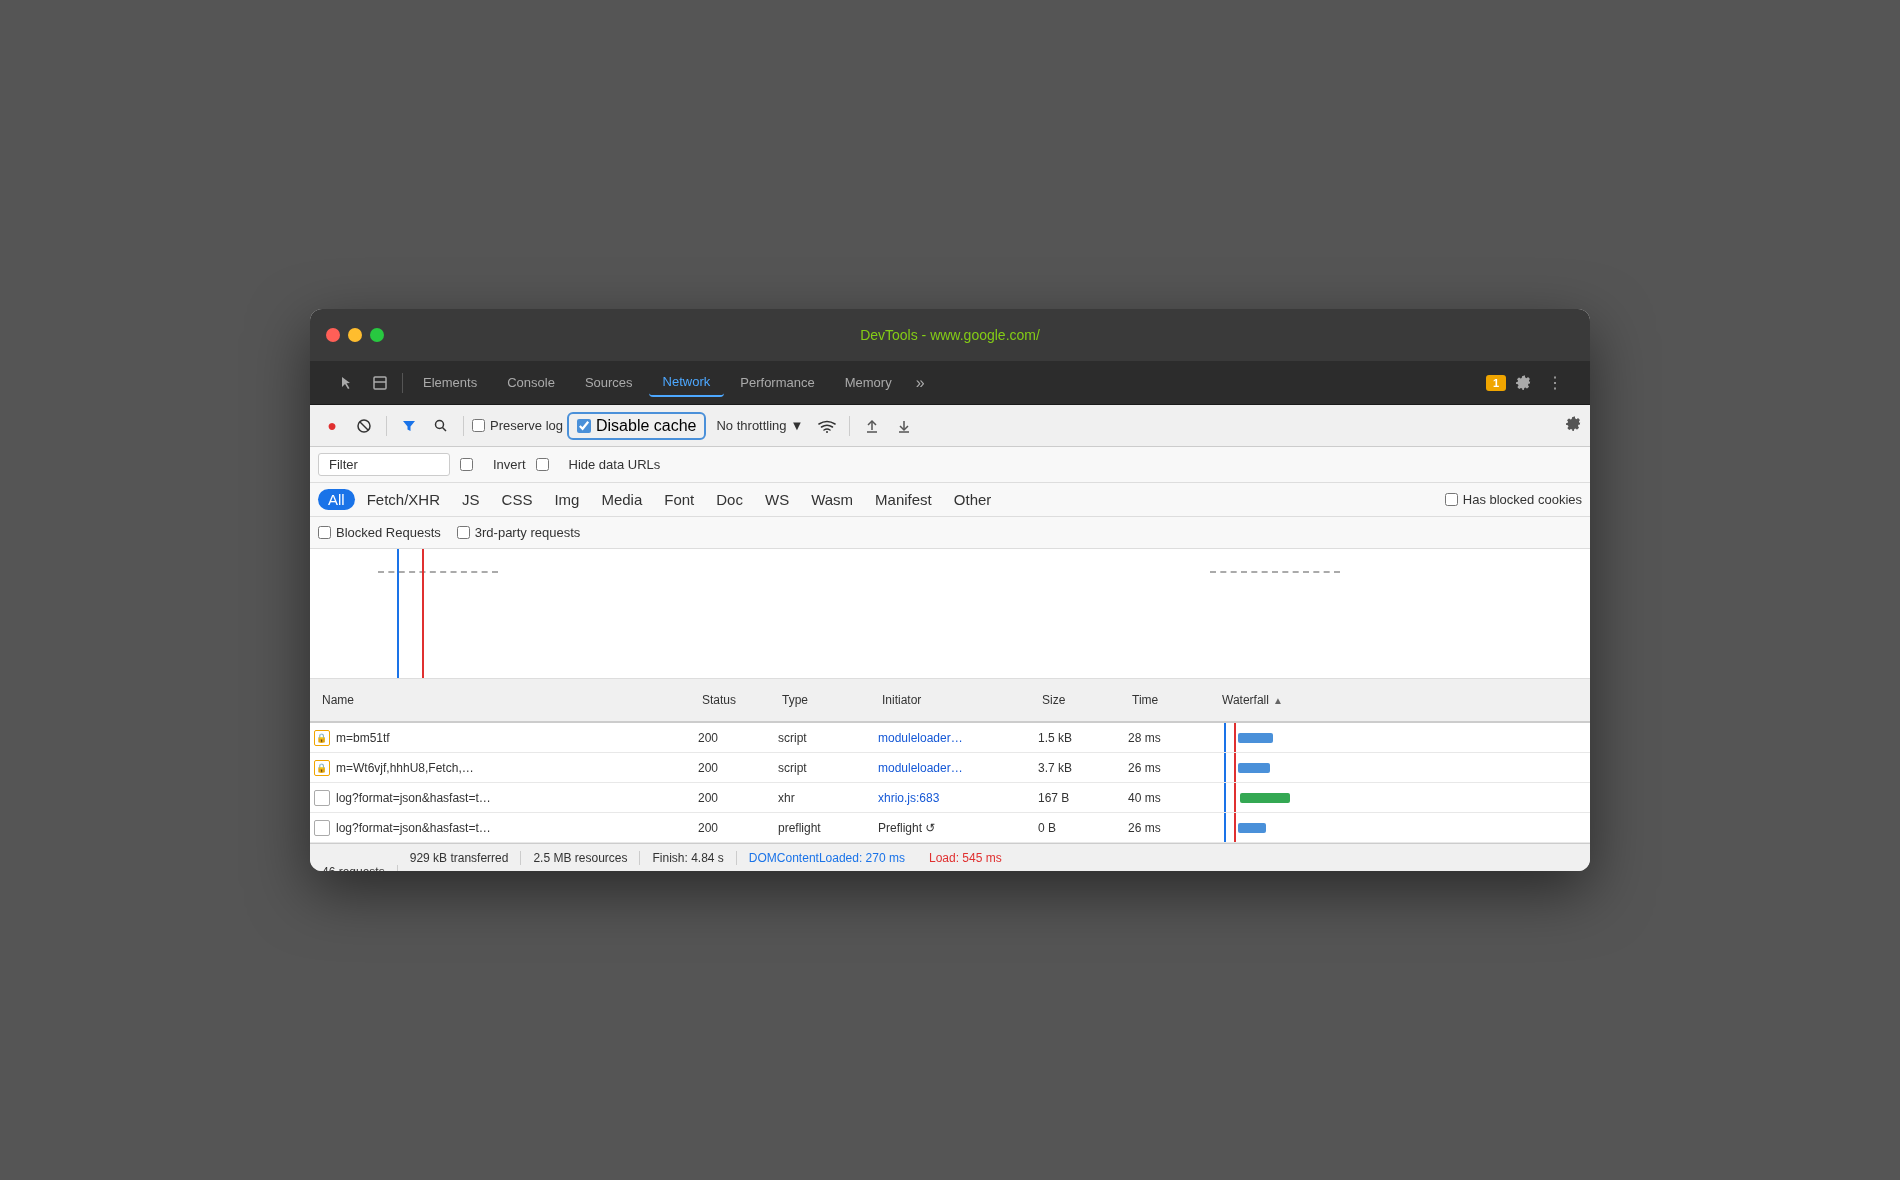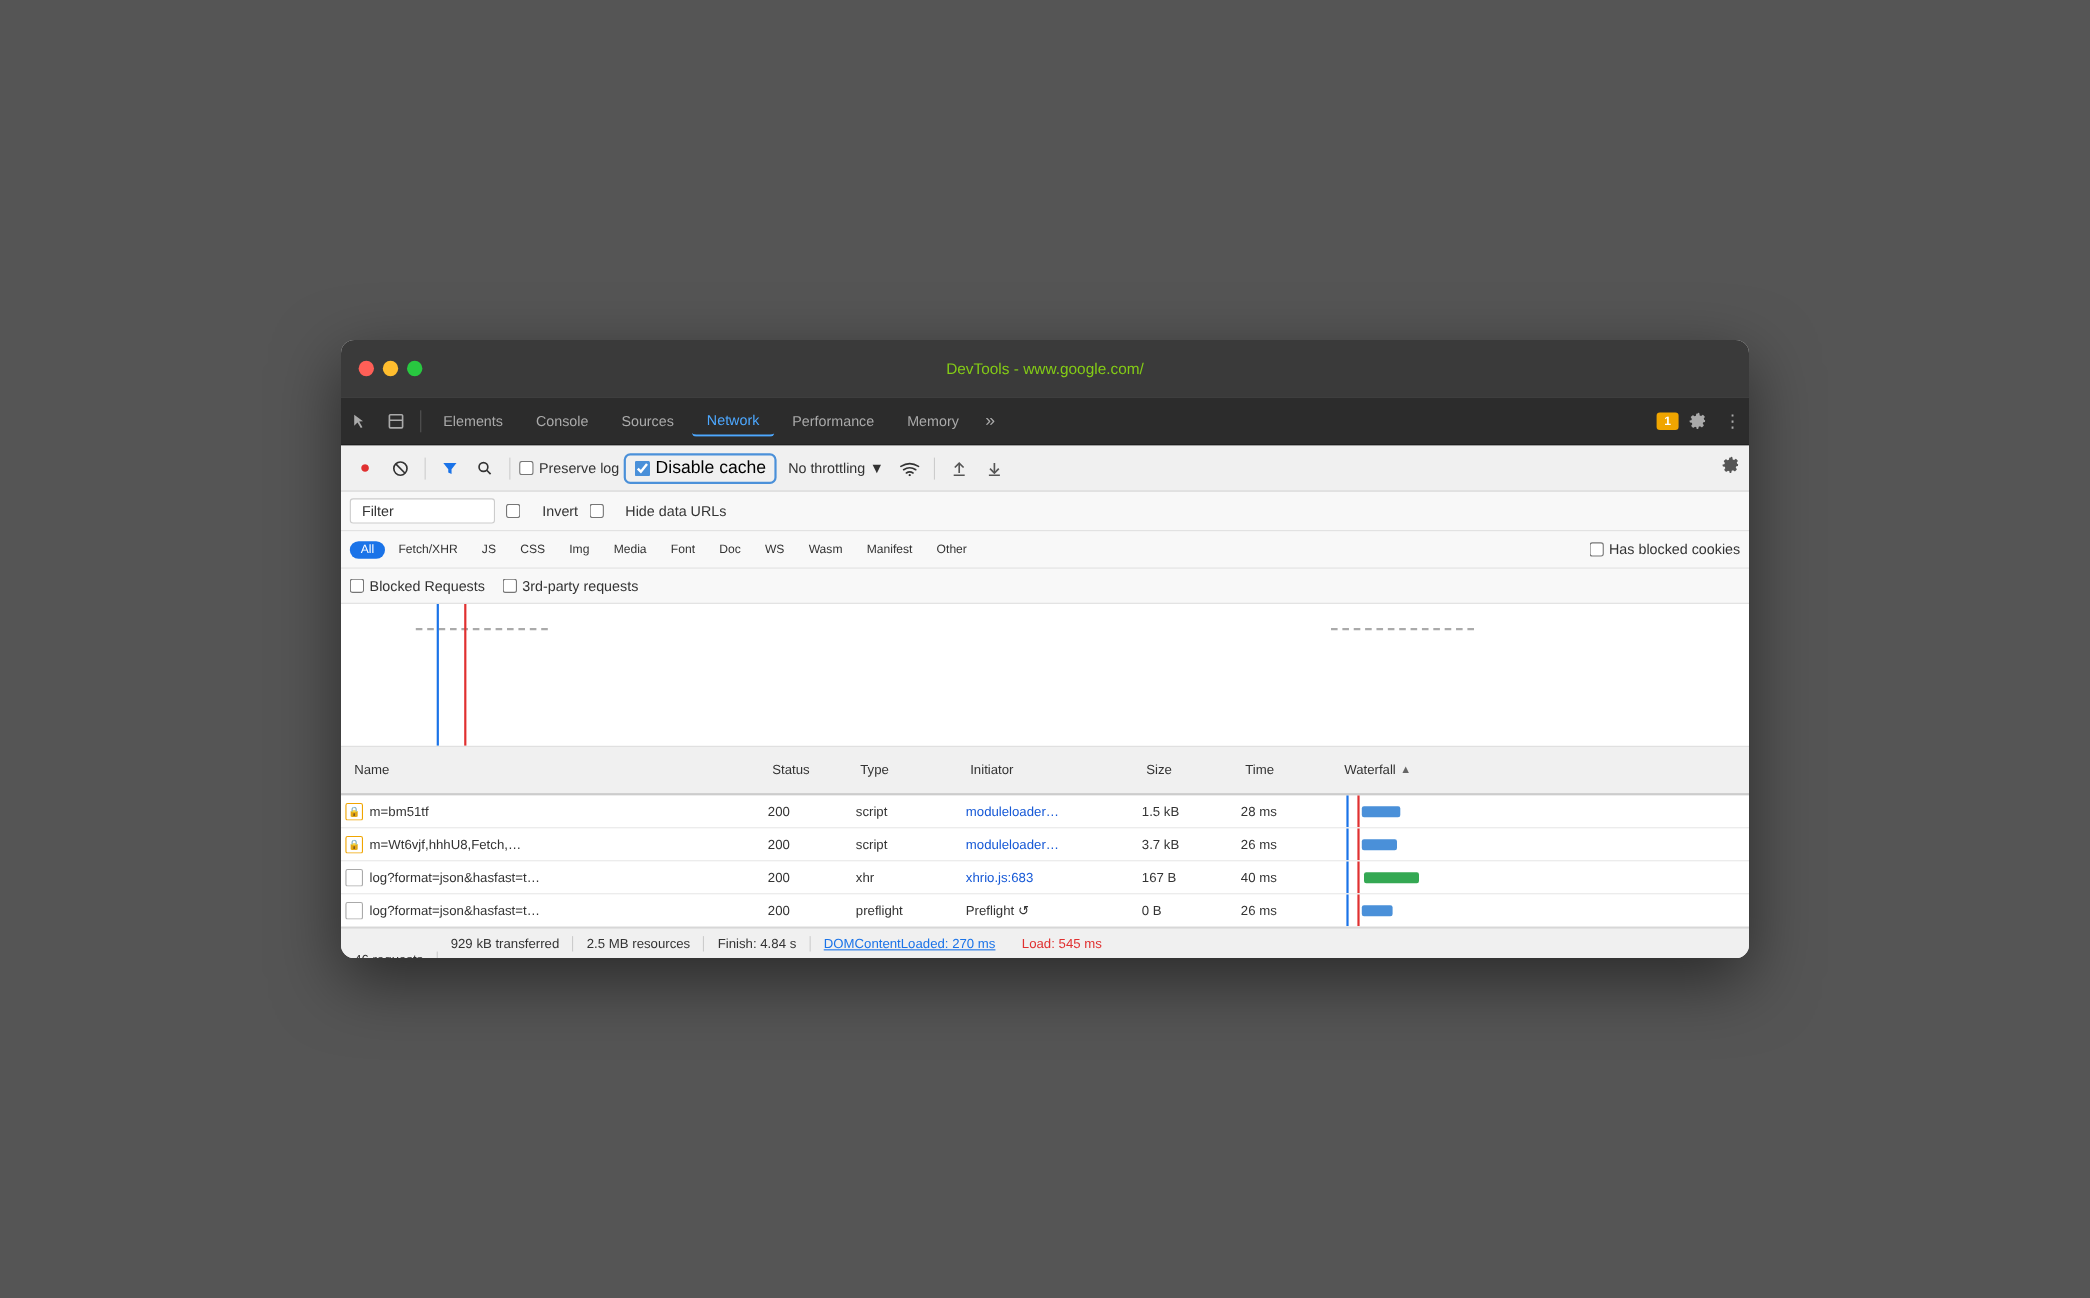--- a/index.html
+++ b/index.html
@@ -51,7 +51,7 @@
       display: flex;
       align-items: center;
       height: 44px;
-      padding: 0 0;
+      padding: 0 20px;
       gap: 2px;
       border-bottom: 1px solid #1a1a1a;
     }

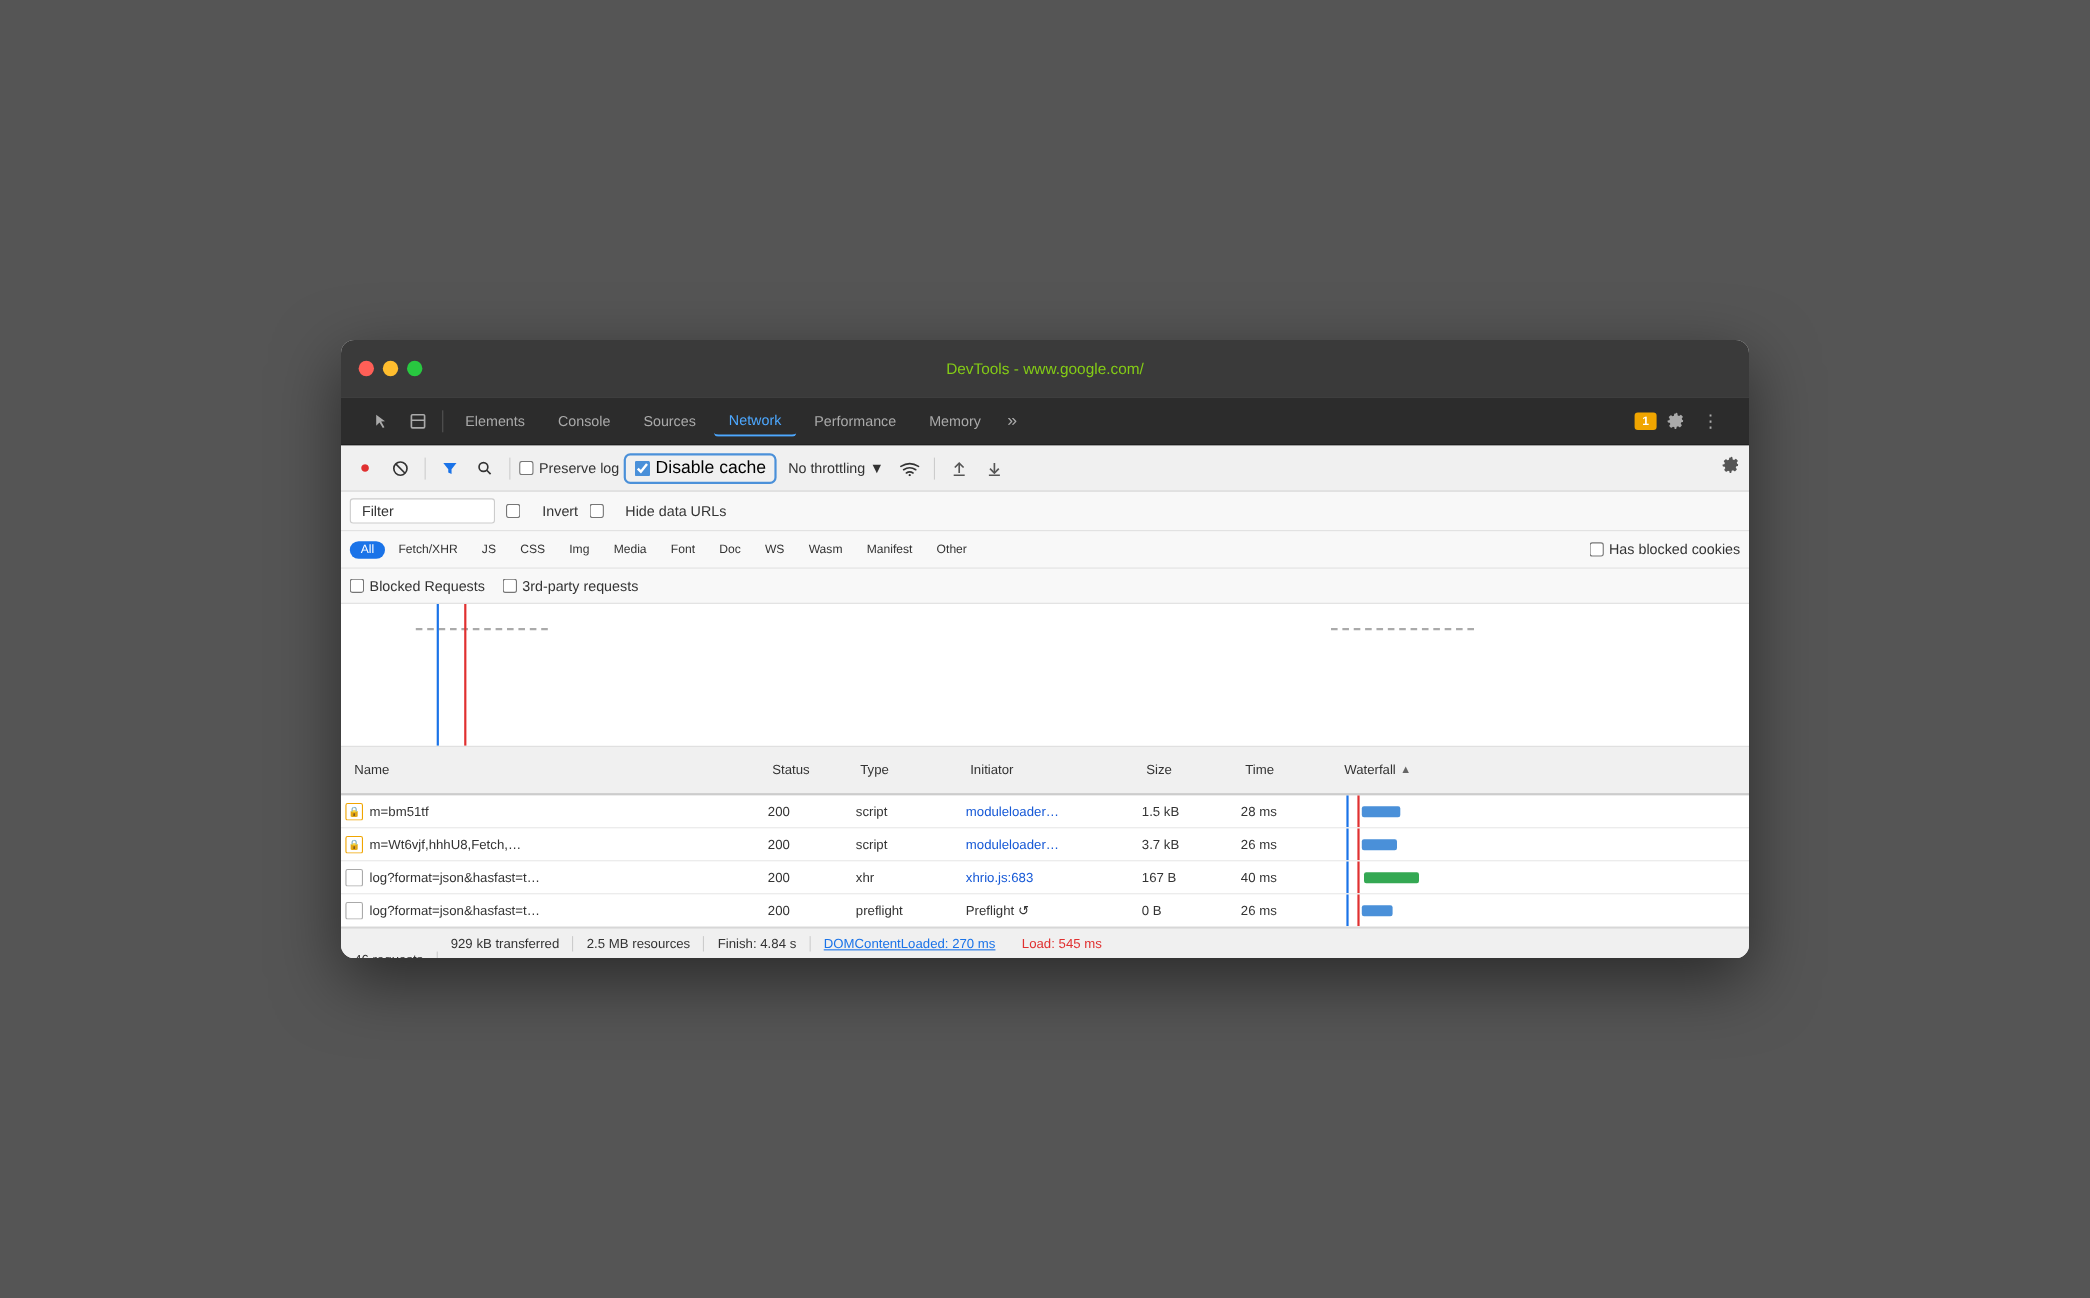--- a/index.html
+++ b/index.html
@@ -222,7 +222,7 @@
     }
     .type-btn {
       padding: 2px 10px;
-      font-size: 11px;
+      font-size: 15px;
       color: #333;
       cursor: pointer;
       border-radius: 3px;

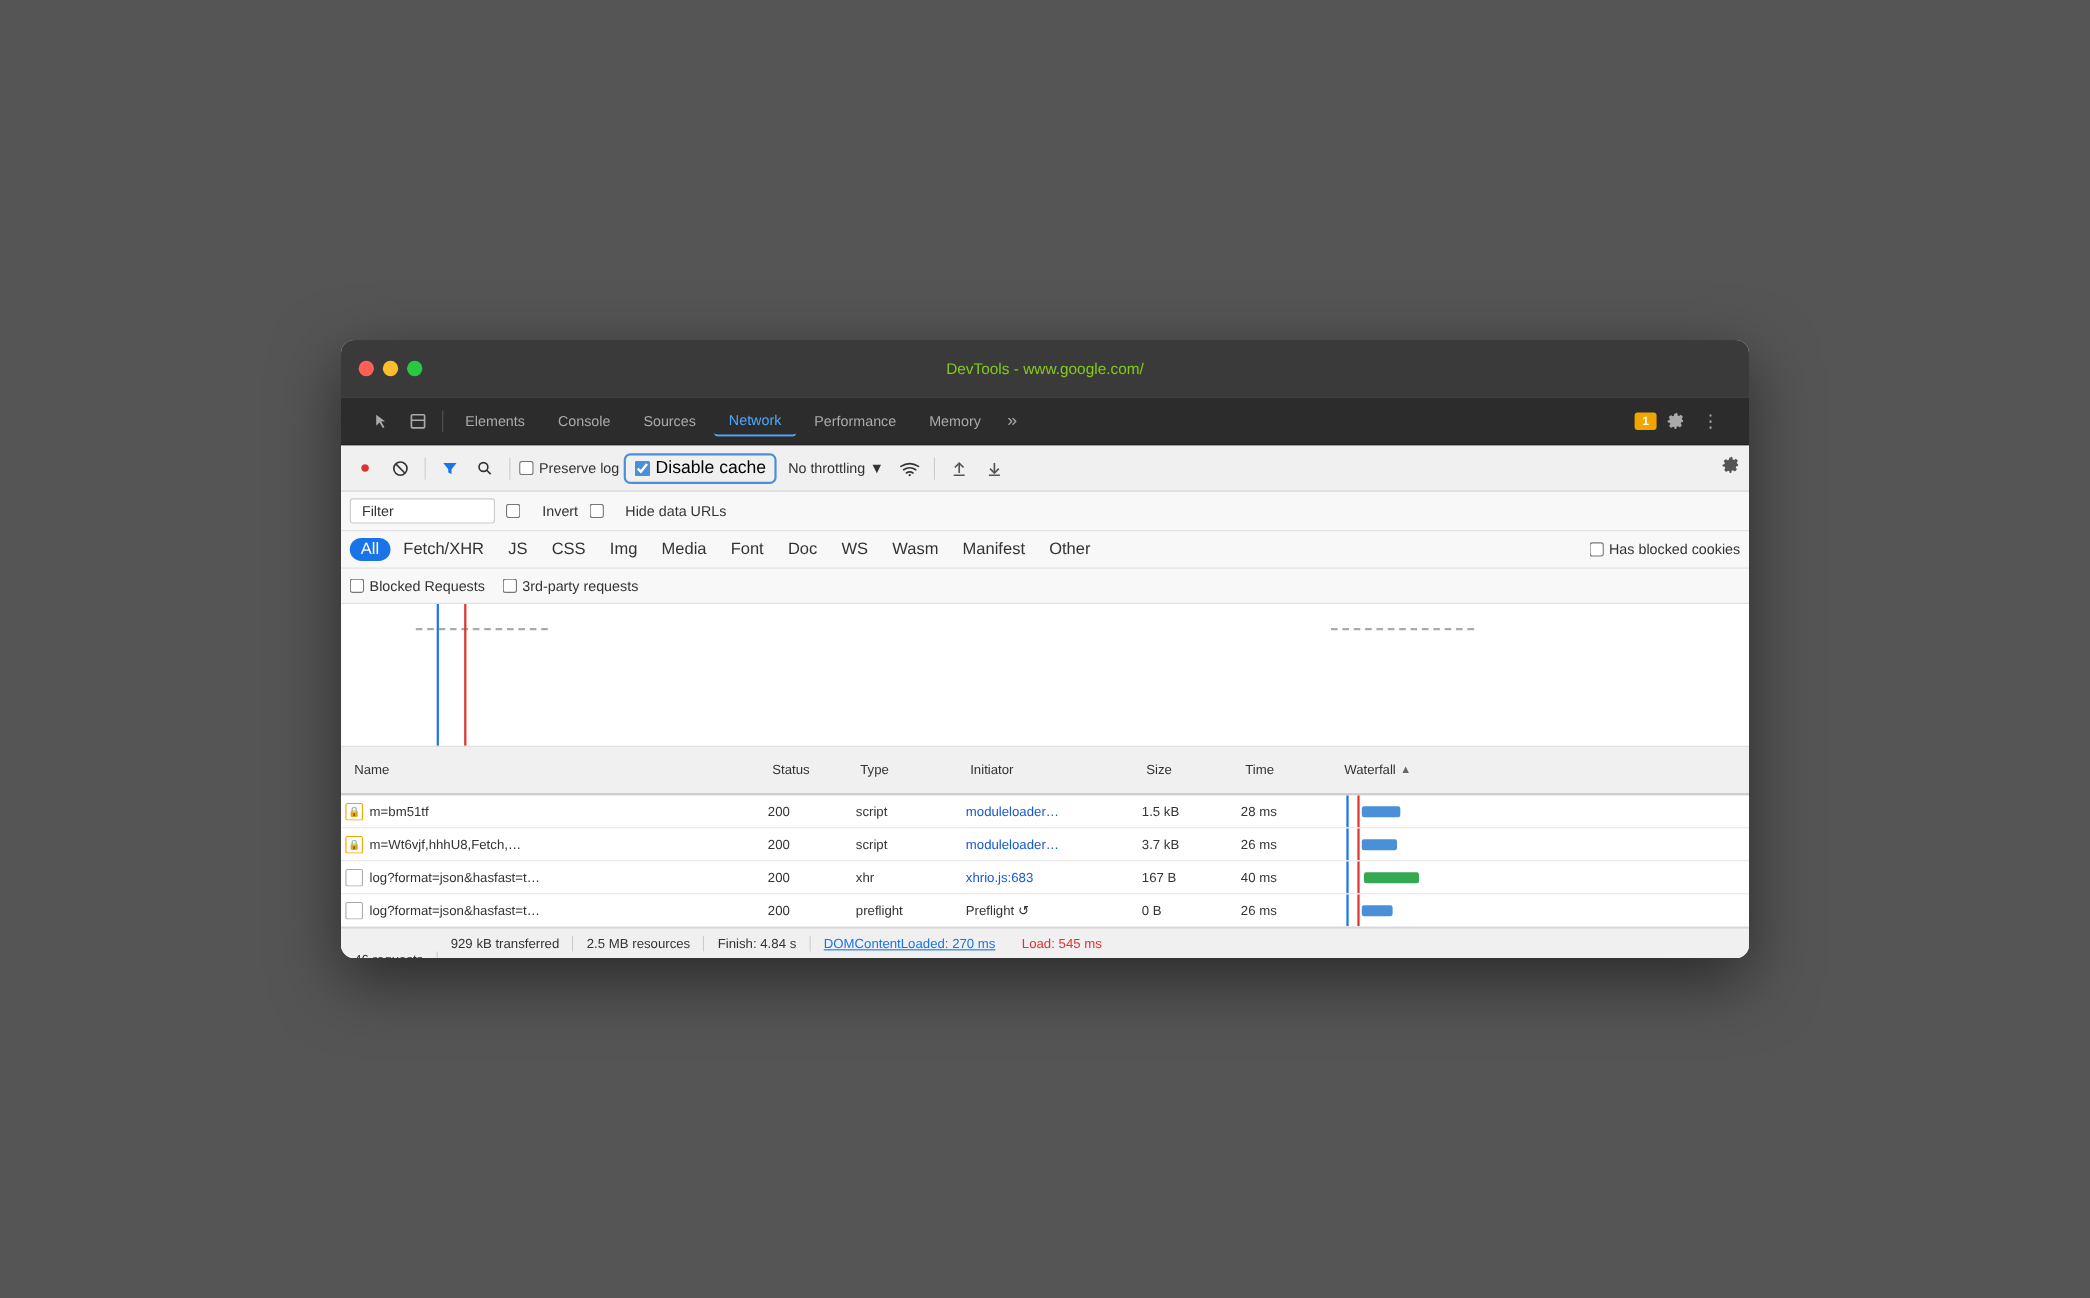--- a/index.html
+++ b/index.html
@@ -430,7 +430,7 @@
       border-right: 1px solid #ccc;
     }
     .status-seg:first-child { padding-left: 0; margin-top: 28px; }
-    .status-domcl { color: #1a73e8; font-weight: 500; padding: 0 12px; text-decoration: underline; }
+    .status-domcl { color: #1a73e8; font-weight: 500; padding: 0 12px; }
     .status-load { color: #e03030; font-weight: 500; padding: 0 12px; }
   </style>
 </head>

